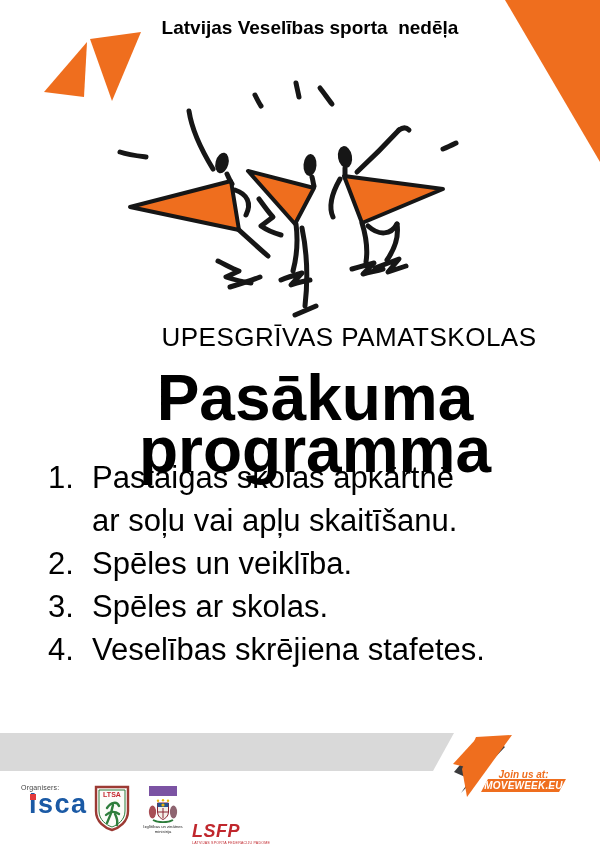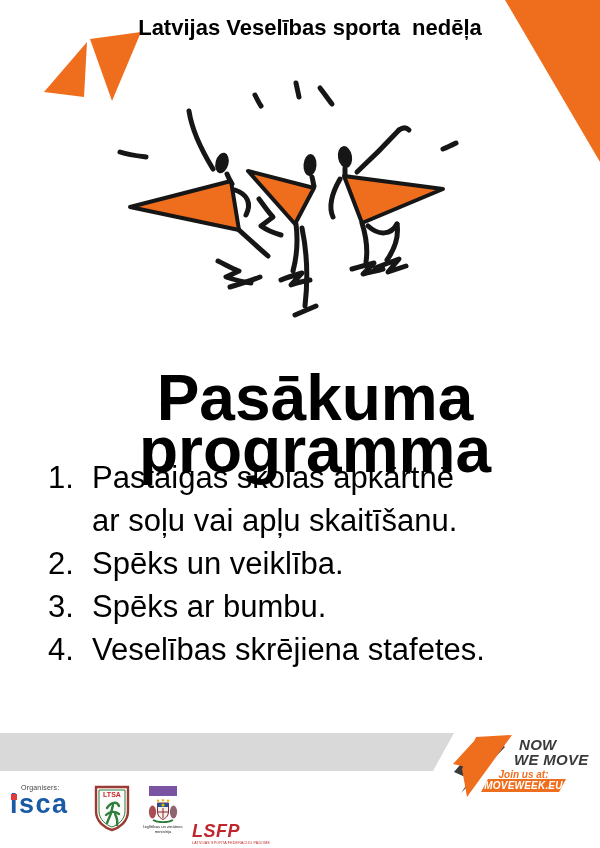--- a/index.html
+++ b/index.html
@@ -14,7 +14,7 @@
   }
   .abs{position:absolute;}
   
-  .header-text{left:20px;right:0;top:17px;text-align:center;font-weight:bold;font-size:22px;line-height:22px;}
+  .header-text{left:20px;right:0;top:17px;text-align:center;font-weight:bold;font-size:19px;line-height:22px;}
   .header-text .l1{white-space:pre-wrap;}
   
   .sketch{stroke:#161616;stroke-width:5;fill:none;stroke-linecap:round;stroke-linejoin:round;}

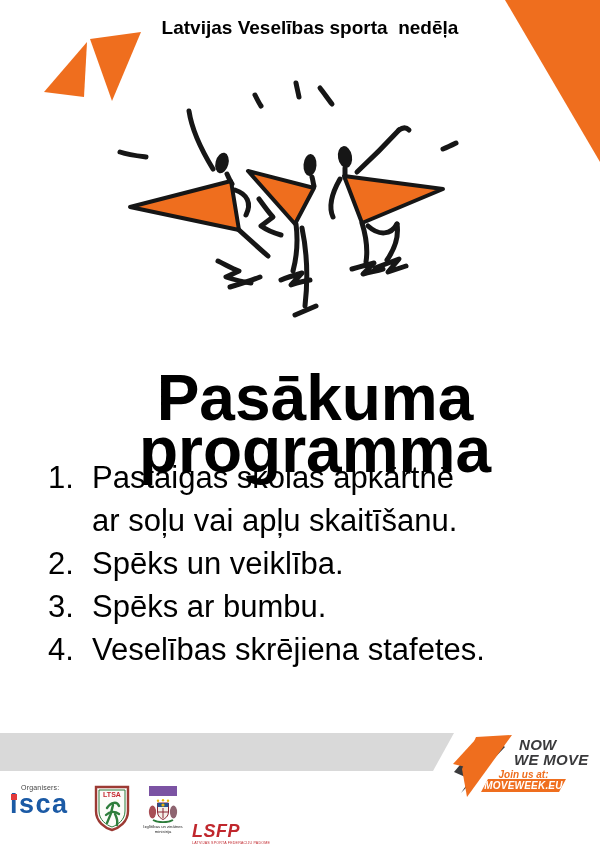--- a/index.html
+++ b/index.html
@@ -111,6 +111,7 @@
     <path class="sketch" d="M275,193 C283,190 291,187 299,184 L288,197 C294,195 300,193 306,191"></path>
   </svg>
 
+  <div class="abs school-name">UPESGRĪVAS PAMATSKOLAS</div>
 
   <div class="abs main-title">Pasākuma programma</div>
 

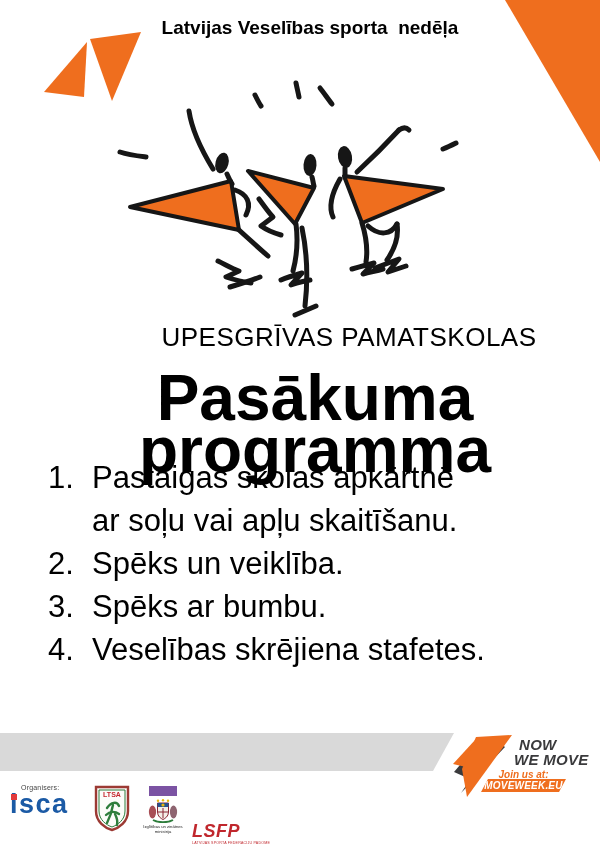--- a/index.html
+++ b/index.html
@@ -123,7 +123,7 @@
     </div>
     <div class="row">
       <span class="num">2.</span>
-      <span class="txt">Spēks un veiklība.</span>
+      <span class="txt">Spēles un veiklība.</span>
     </div>
     <div class="row">
       <span class="num">3.</span>

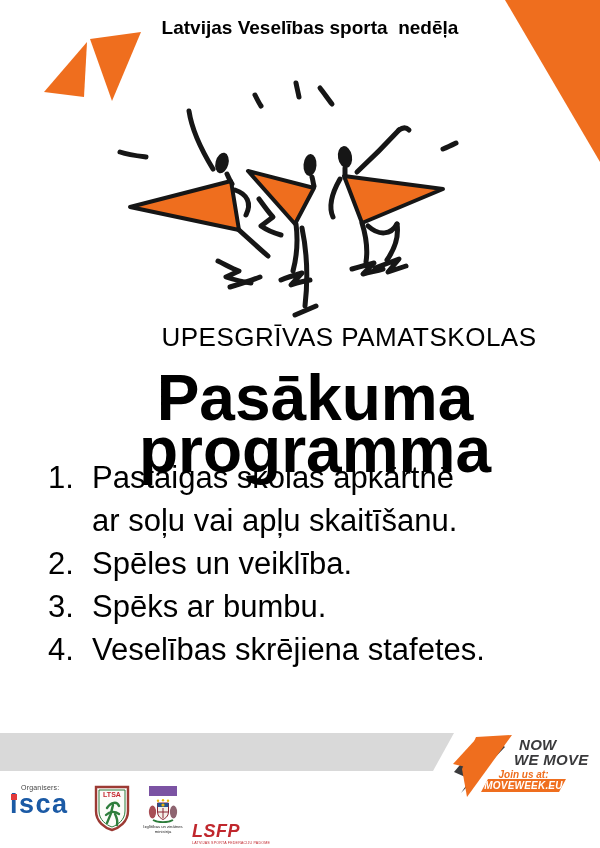--- a/index.html
+++ b/index.html
@@ -127,7 +127,7 @@
     </div>
     <div class="row">
       <span class="num">3.</span>
-      <span class="txt">Spēks ar bumbu.</span>
+      <span class="txt">Spēles ar skolas.</span>
     </div>
     <div class="row">
       <span class="num">4.</span>

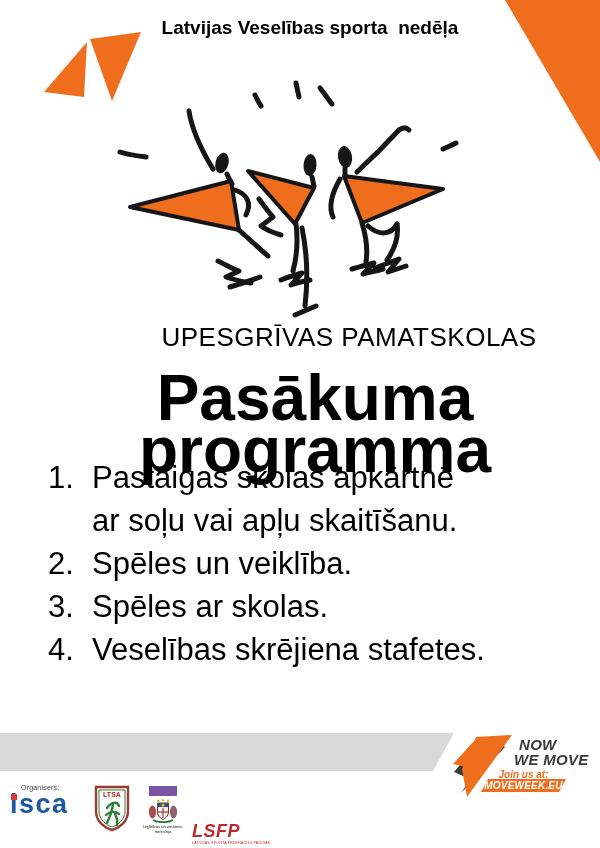--- a/index.html
+++ b/index.html
@@ -143,10 +143,6 @@
     <polygon class="fill-dark" points="8,58 44,6 52,12"></polygon>
     <polygon class="fill-orange" points="23,2 59,0 14,62 9,34"></polygon>
   </svg>
-  <div class="abs nwm-text">
-    <div class="l1">NOW</div>
-    <div class="l2">WE MOVE</div>
-  </div>
   <div class="abs nwm-join">Join us at:</div>
   <div class="abs nwm-banner">MOVEWEEK.EU</div>
 

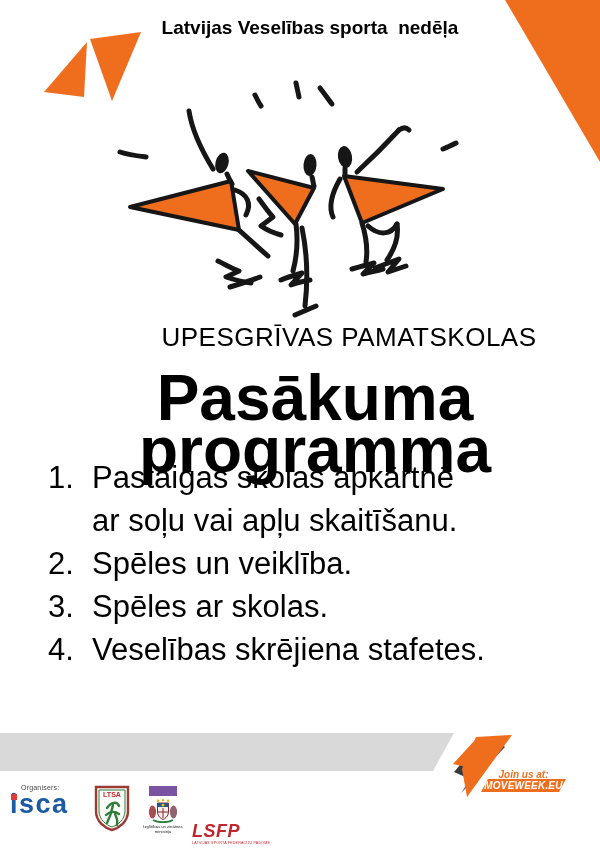--- a/index.html
+++ b/index.html
@@ -42,7 +42,7 @@
       color:#fff;font-style:italic;font-weight:bold;font-size:10px;line-height:13px;text-align:center;letter-spacing:.2px;}
   
   .organisers{left:21px;top:784px;font-size:7px;color:#444;letter-spacing:.2px;}
-  .isca{left:10px;top:791px;width:70px;height:26px;}
+  .isca{left:29px;top:791px;width:70px;height:26px;}
   .isca .word{font-size:27px;line-height:26px;font-weight:bold;color:var(--isca-blue);letter-spacing:1.5px;}
   .isca .dot{position:absolute;left:1px;top:3px;width:5.5px;height:5.5px;background:var(--isca-red);}
   .ministry{left:135px;top:786px;width:56px;text-align:center;}

